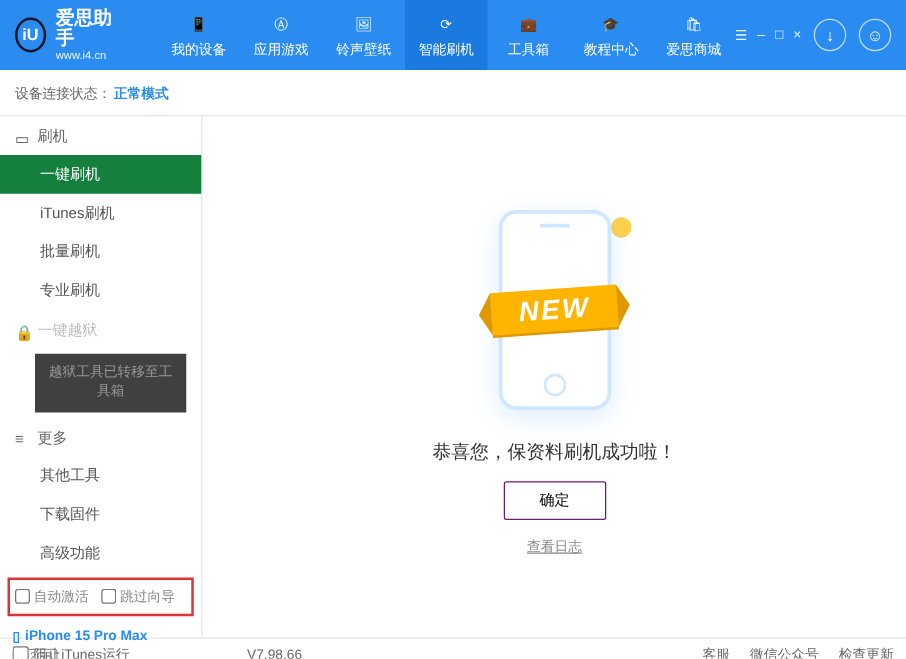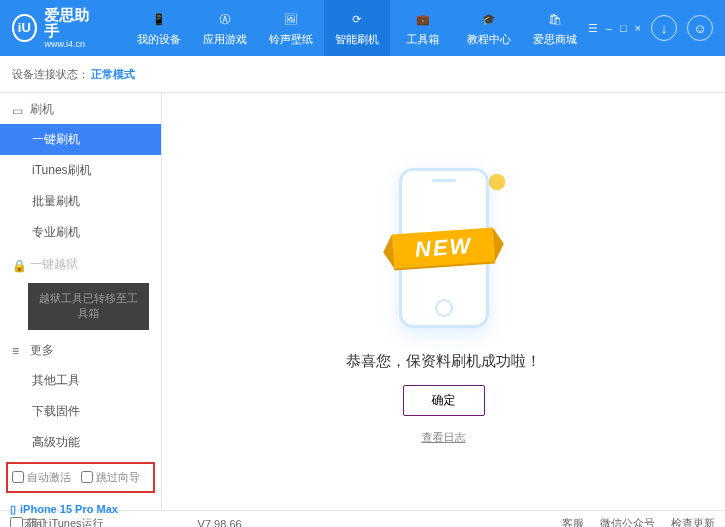--- a/index.html
+++ b/index.html
@@ -7,7 +7,7 @@
 
 .titlebar { height: 56px; background: #2a8cf0; display: flex; align-items: center; padding: 0 12px; color: #fff; }
 .logo-wrap { display: flex; align-items: center; gap: 8px; }
-.logo-circle { width: 28px; height: 28px; border: 2px solid #ffffff; border-radius: 50%; display: flex; align-items: center; justify-content: center; font-weight: bold; font-size: 13px; }
+.logo-circle { width: 28px; height: 28px; border: 2px solid #0f172a; border-radius: 50%; display: flex; align-items: center; justify-content: center; font-weight: bold; font-size: 13px; }
 .logo-text { display: flex; flex-direction: column; line-height: 1.1; }
 .app-name { font-size: 15px; font-weight: bold; }
 .app-url { font-size: 9px; opacity: .9; }

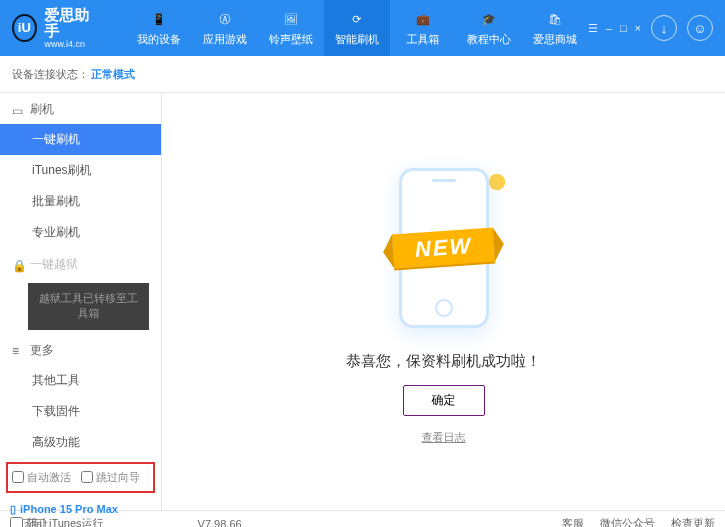--- a/index.html
+++ b/index.html
@@ -27,7 +27,7 @@
 .side-sec { padding: 8px 12px 6px; color: #666; display: flex; align-items: center; gap: 6px; }
 .side-sec.locked { color: #bbb; }
 .side-item { padding: 7px 12px 7px 32px; color: #555; cursor: pointer; }
-.side-item.active { background: #3b82f6; color: #fff; }
+.side-item.active { background: #15803d; color: #fff; }
 .side-note { margin: 4px 12px 4px 28px; background: #404040; color: #999; font-size: 11px; padding: 8px 6px; line-height: 1.4; text-align: center; }
 .side-spacer { flex: 1; }
 .side-checks { border: 2px solid #d33; margin: 4px 6px; padding: 6px 4px; display: flex; gap: 10px; font-size: 11px; color: #888; }

